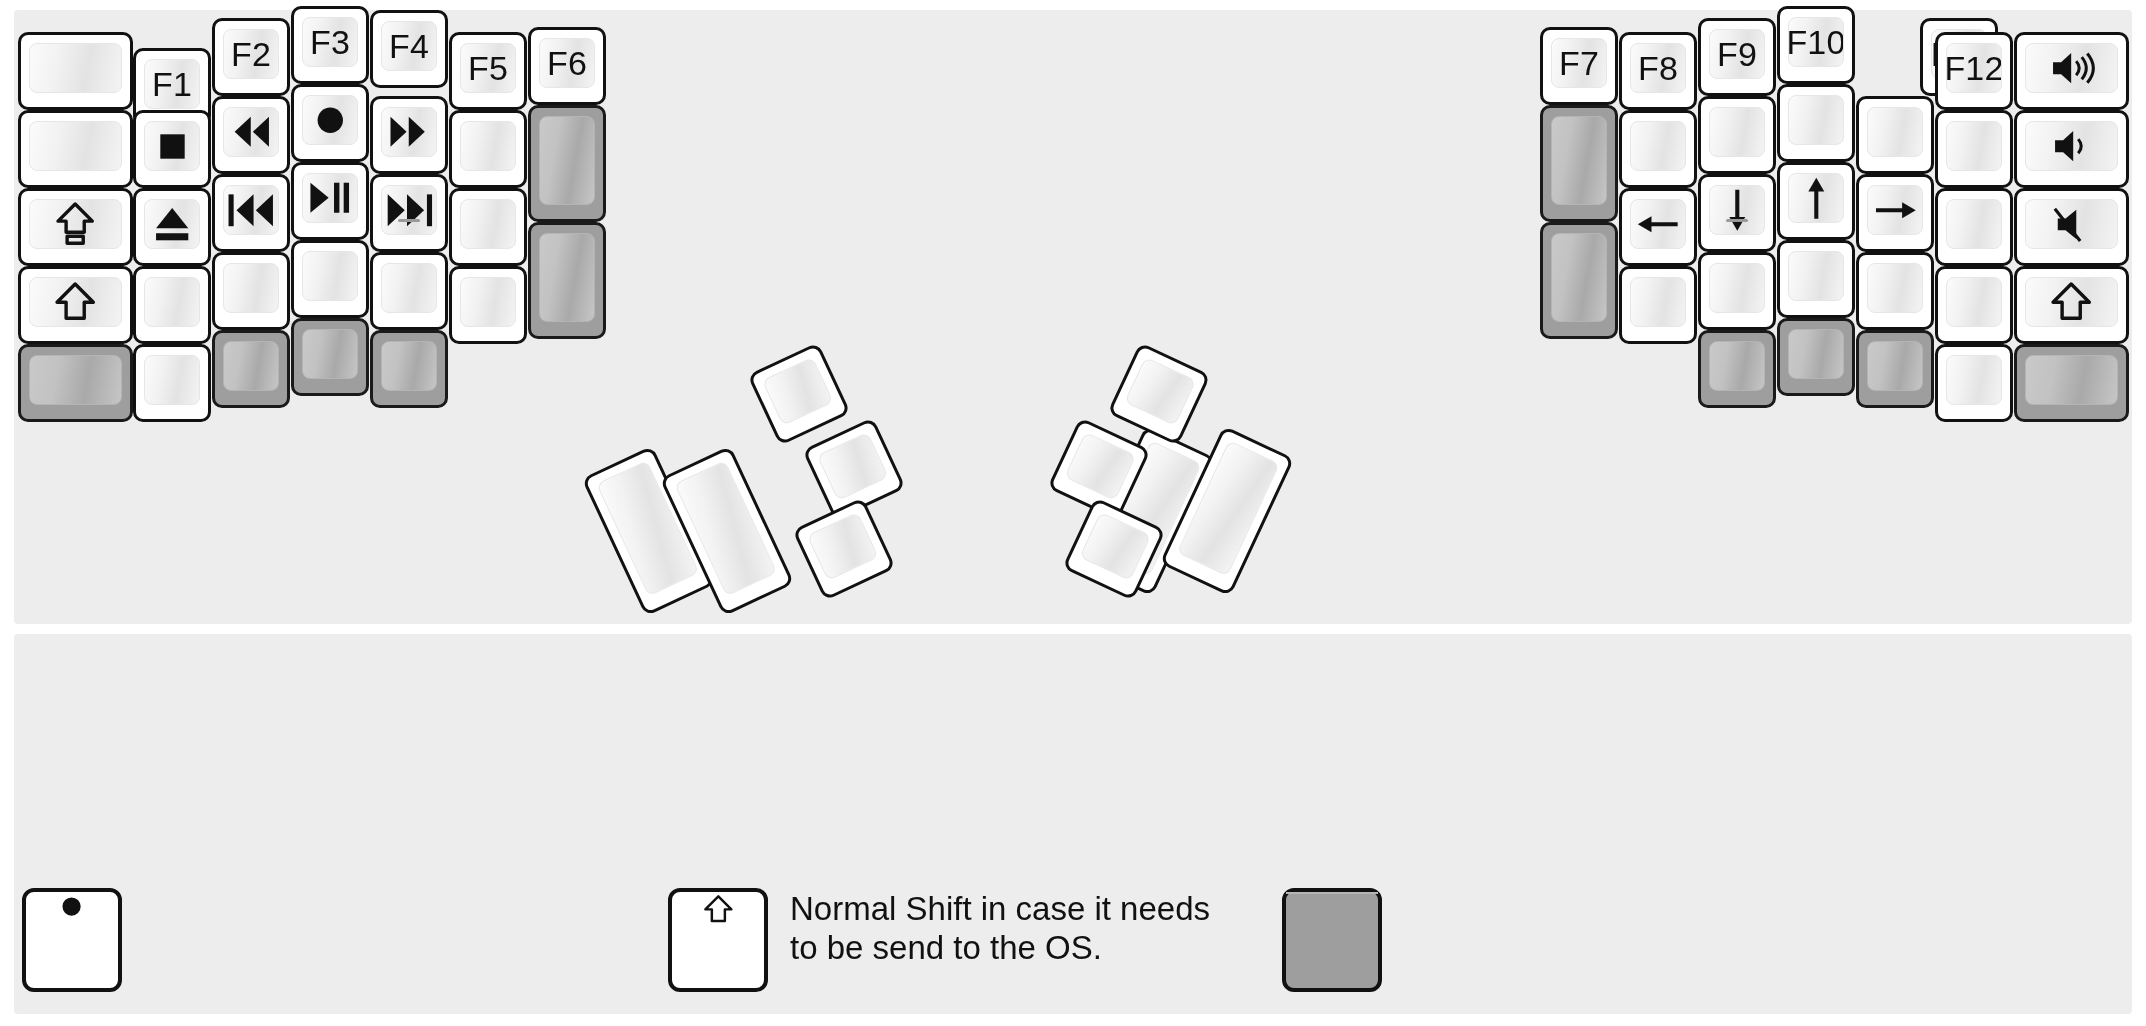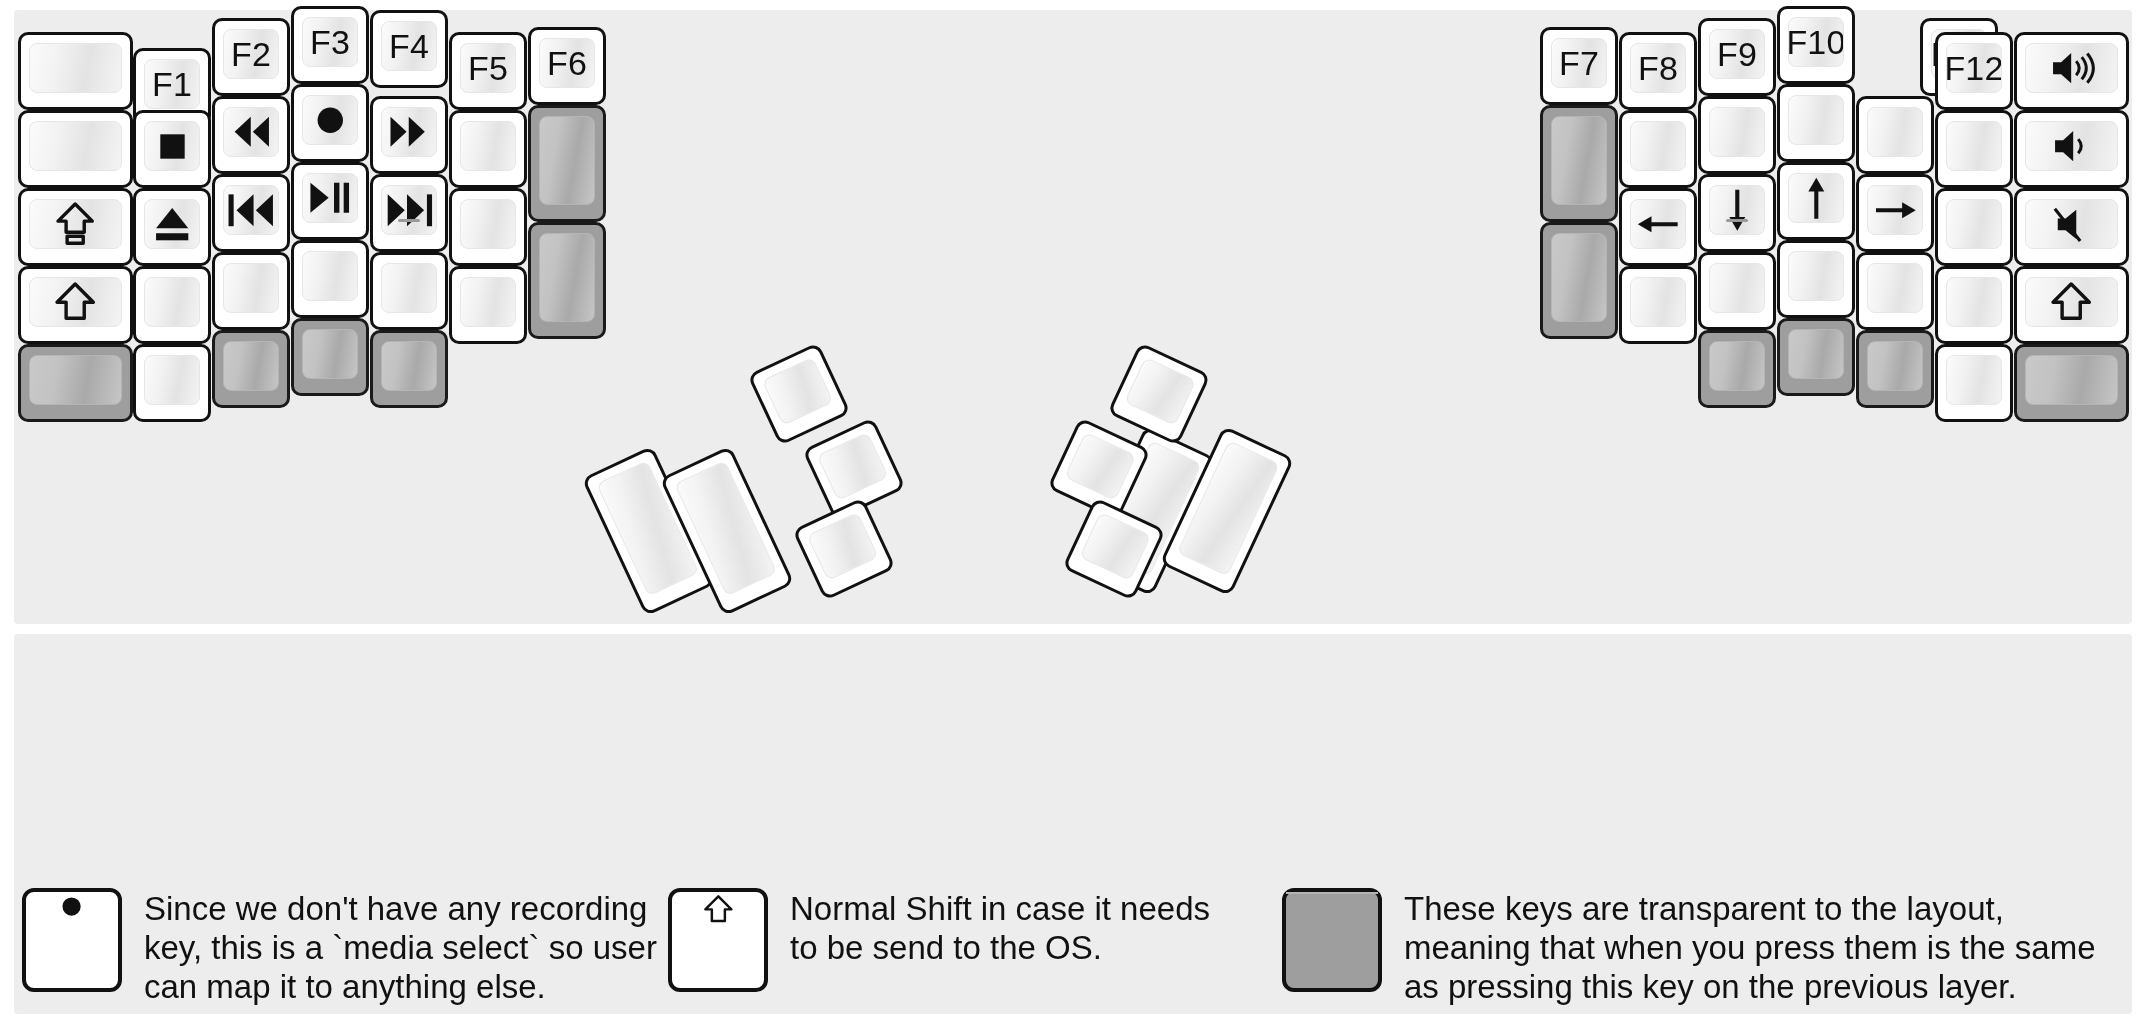--- a/index.html
+++ b/index.html
@@ -514,9 +514,6 @@
             </span>
           </div>
         </div>
-        <div class="legend-desc">Since we don't have any recording
-key, this is a `media select` so user
-can map it to anything else.</div>
       </div>
       <div class="legend-item" style="left: 668px; top: 888px;">
         <div class="legend-key">

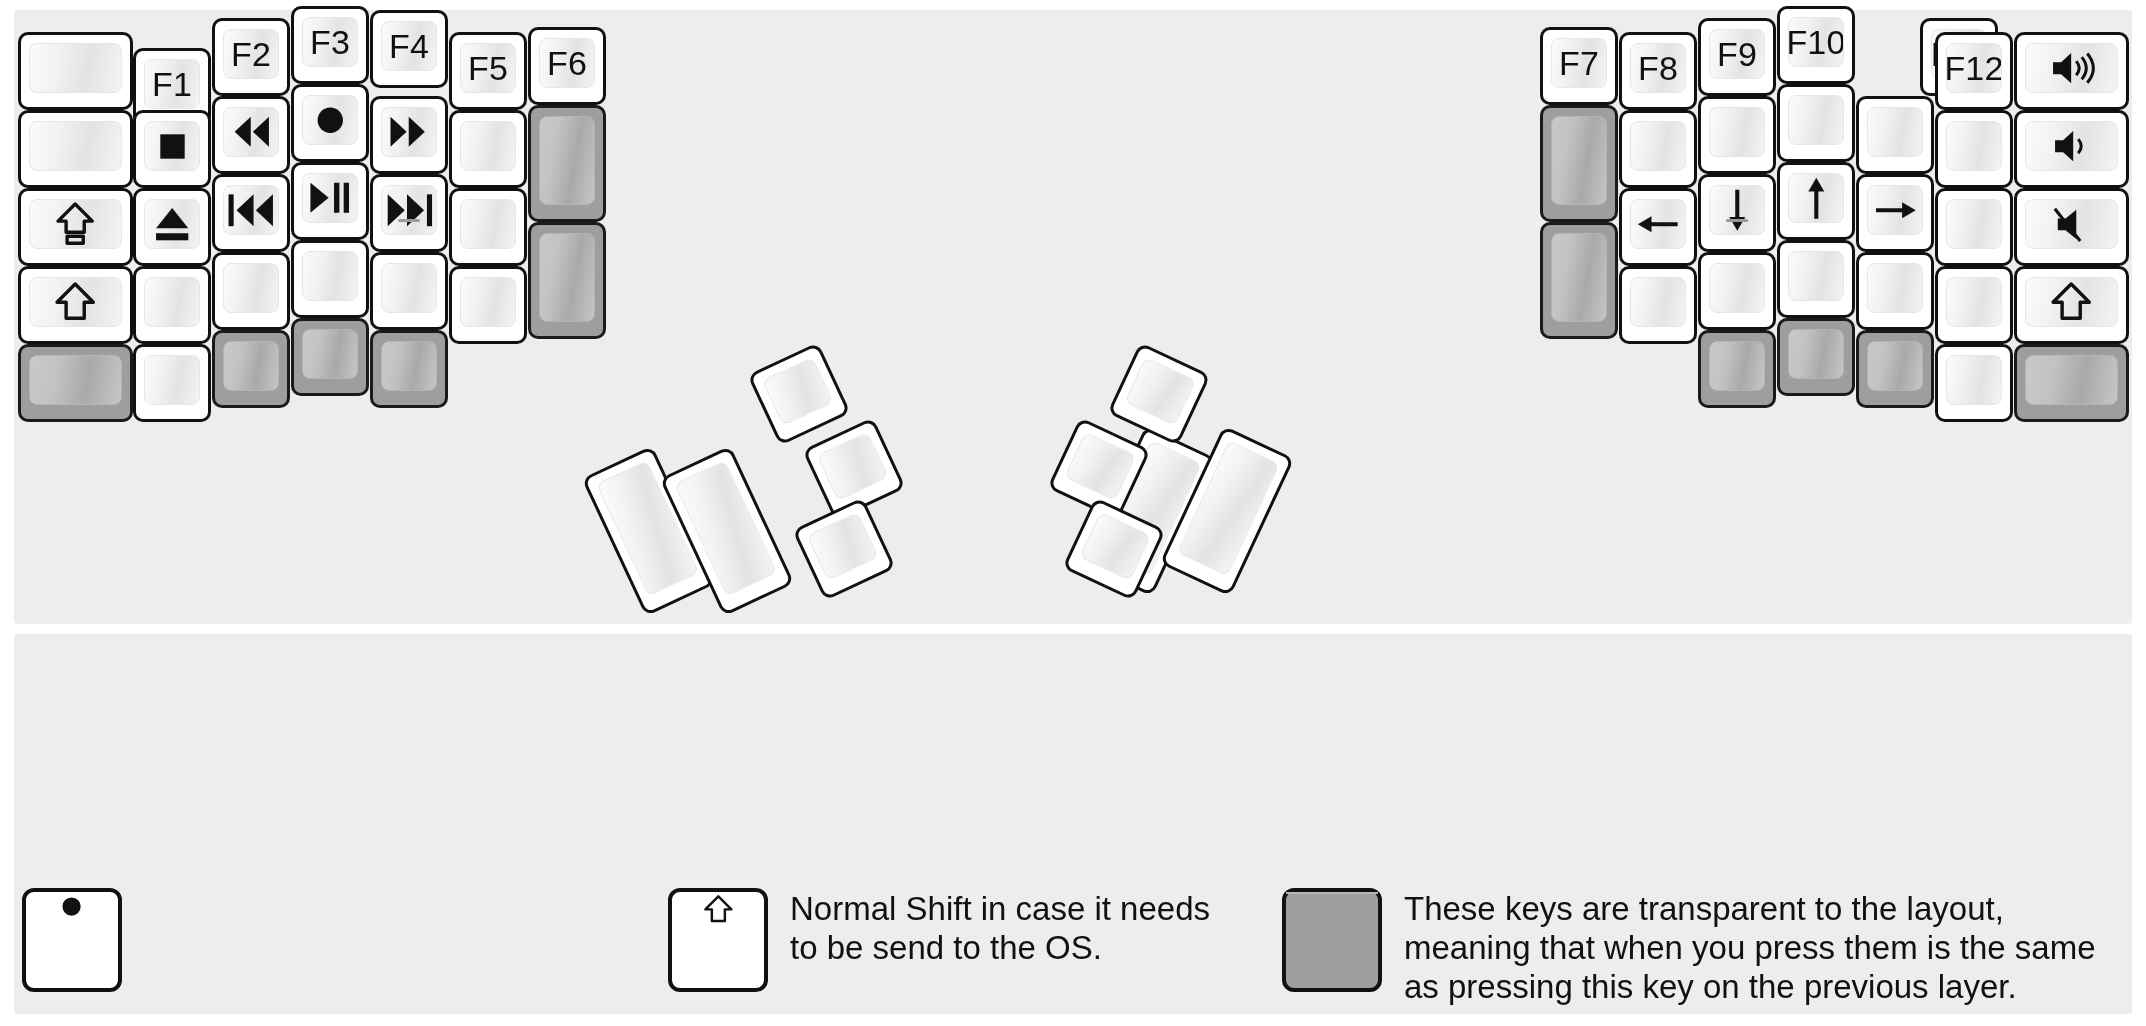--- a/index.html
+++ b/index.html
@@ -532,9 +532,6 @@
         <div class="legend-key trans">
           <div class="cap"></div>
         </div>
-        <div class="legend-desc">These keys are transparent to the layout,
-meaning that when you press them is the same
-as pressing this key on the previous layer.</div>
       </div>
     </div>
 

